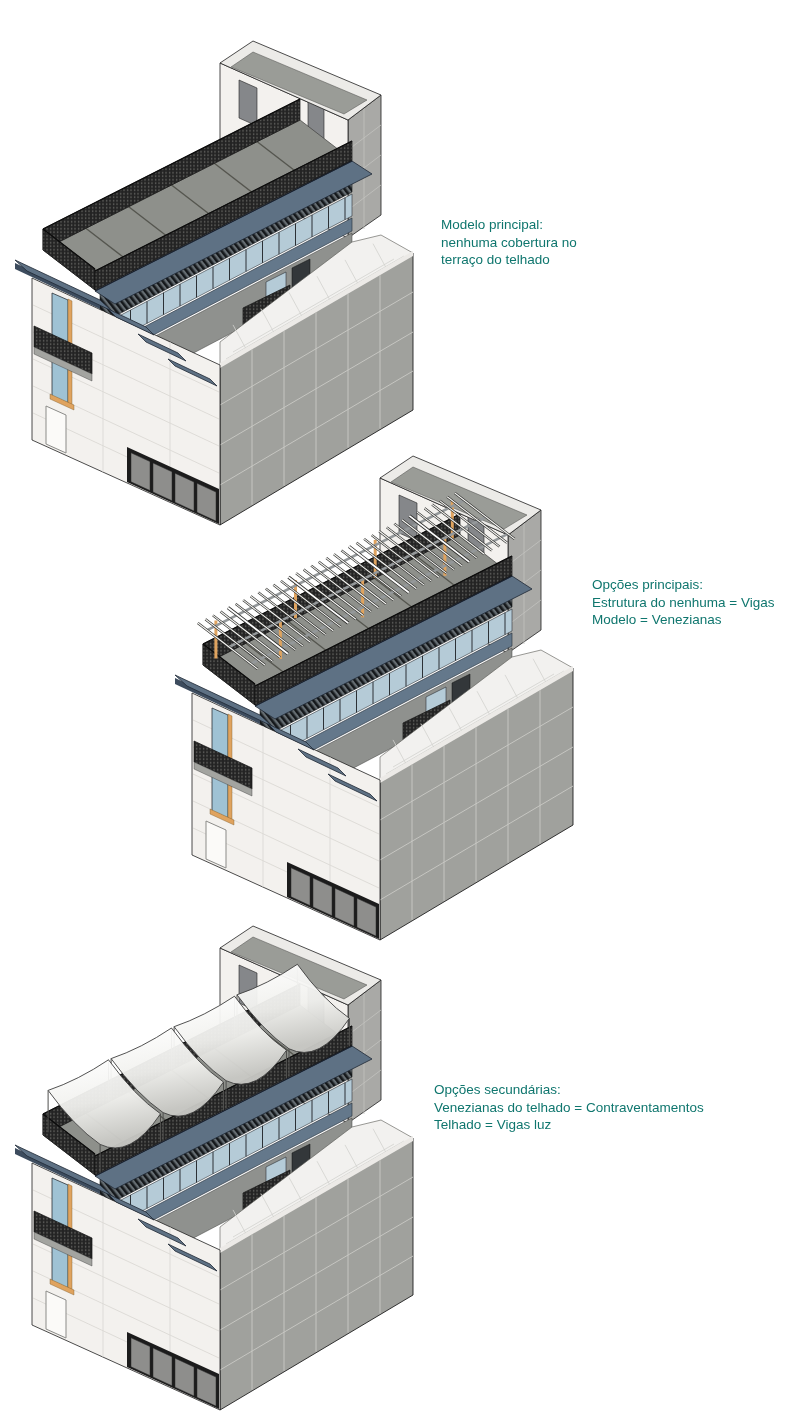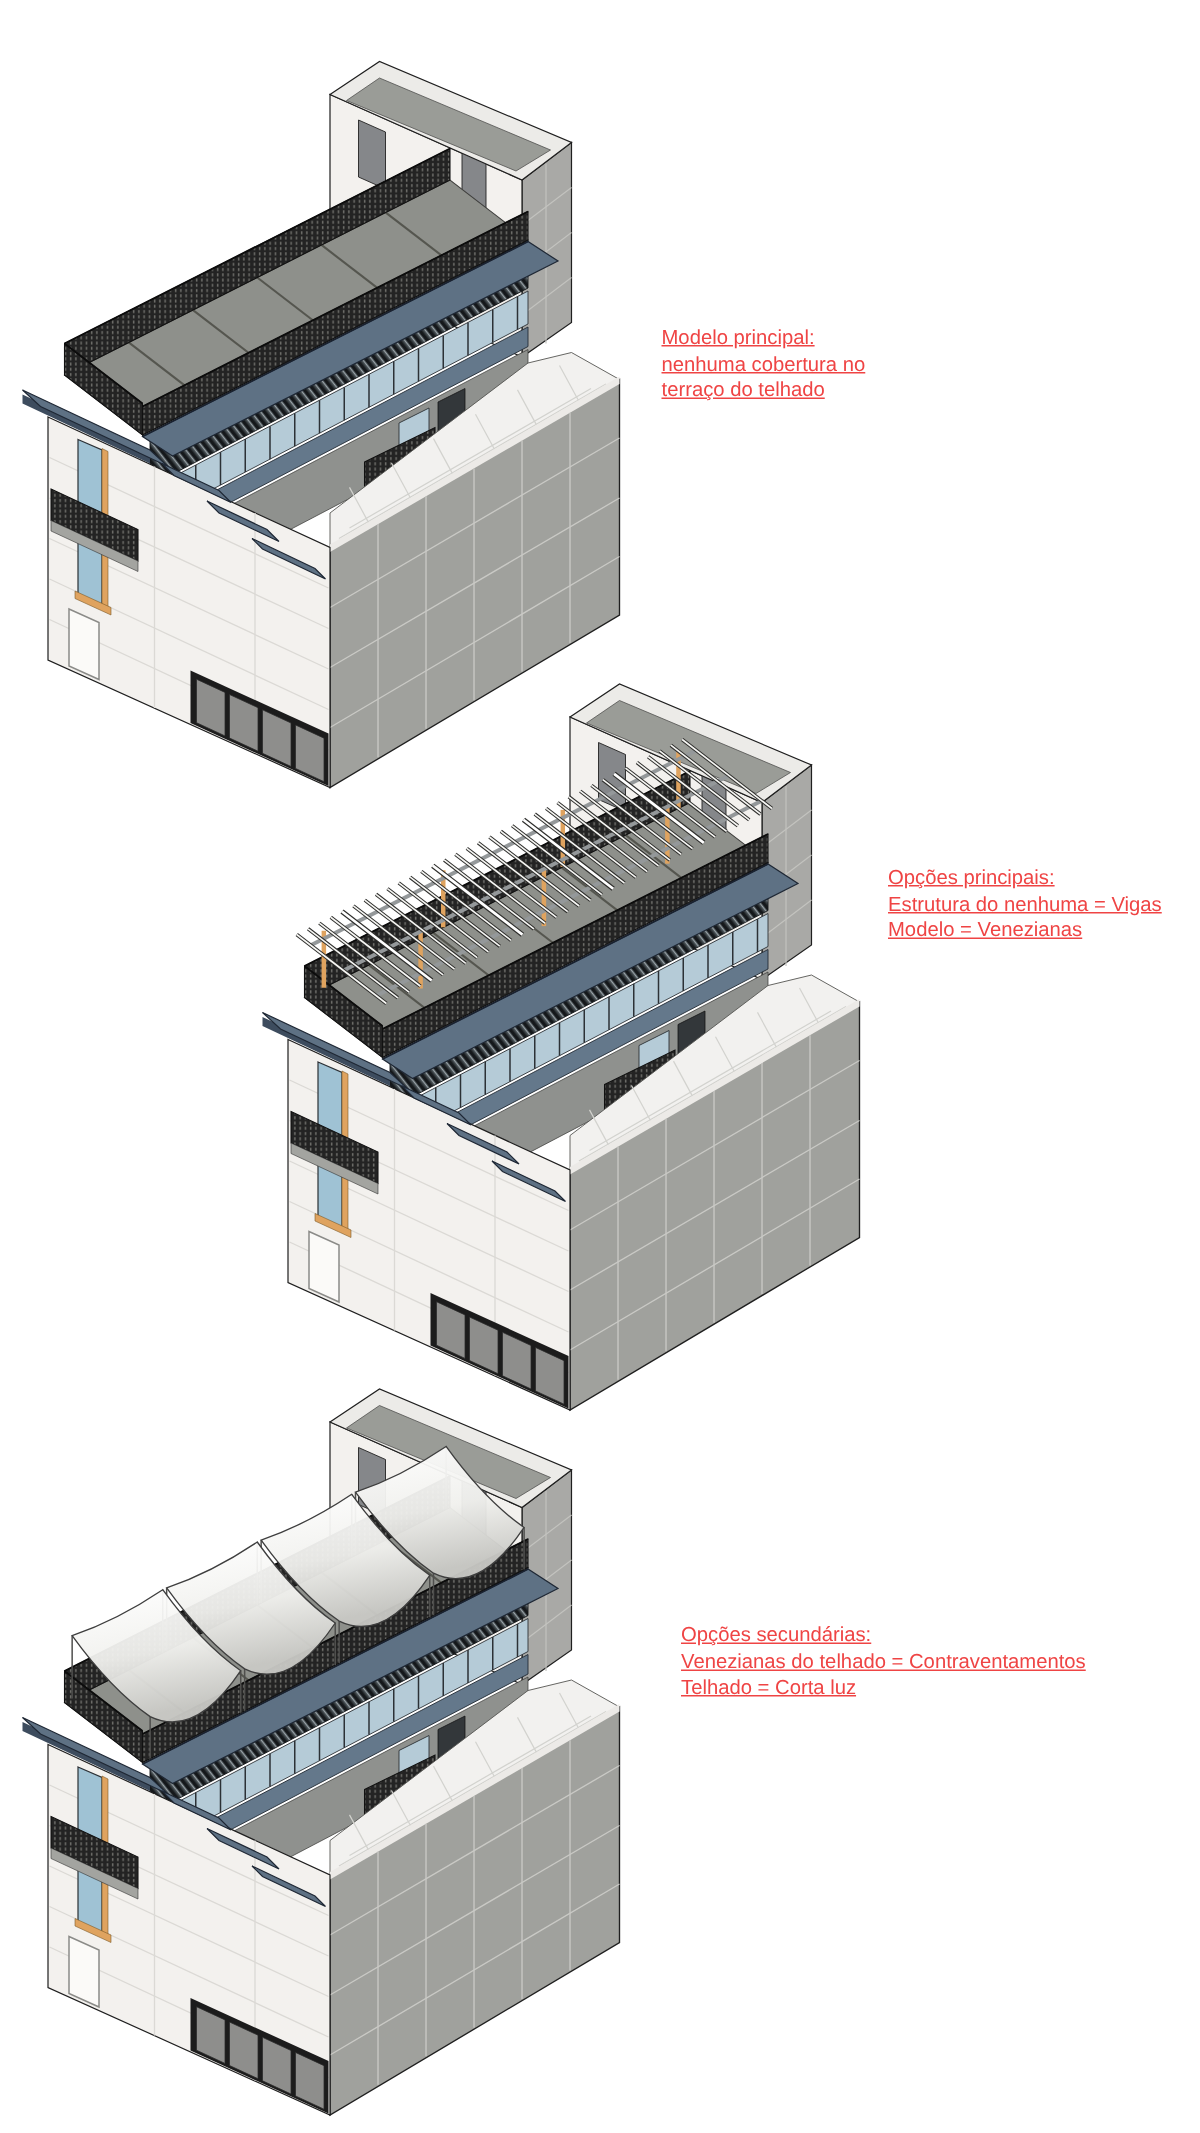--- a/index.html
+++ b/index.html
@@ -9,9 +9,8 @@
   }
   #scene{position:absolute;left:0;top:0;}
   .caption{
-    position:absolute;font-size:13.5px;line-height:17.6px;color:#ef4444;
+    position:absolute;font-size:13.5px;line-height:17.6px;color:#0f766e;
     white-space:nowrap;
-    text-decoration:underline;
   }
   
   .f-white   {fill:var(--wallWhite);stroke:var(--ink);stroke-width:.8;}

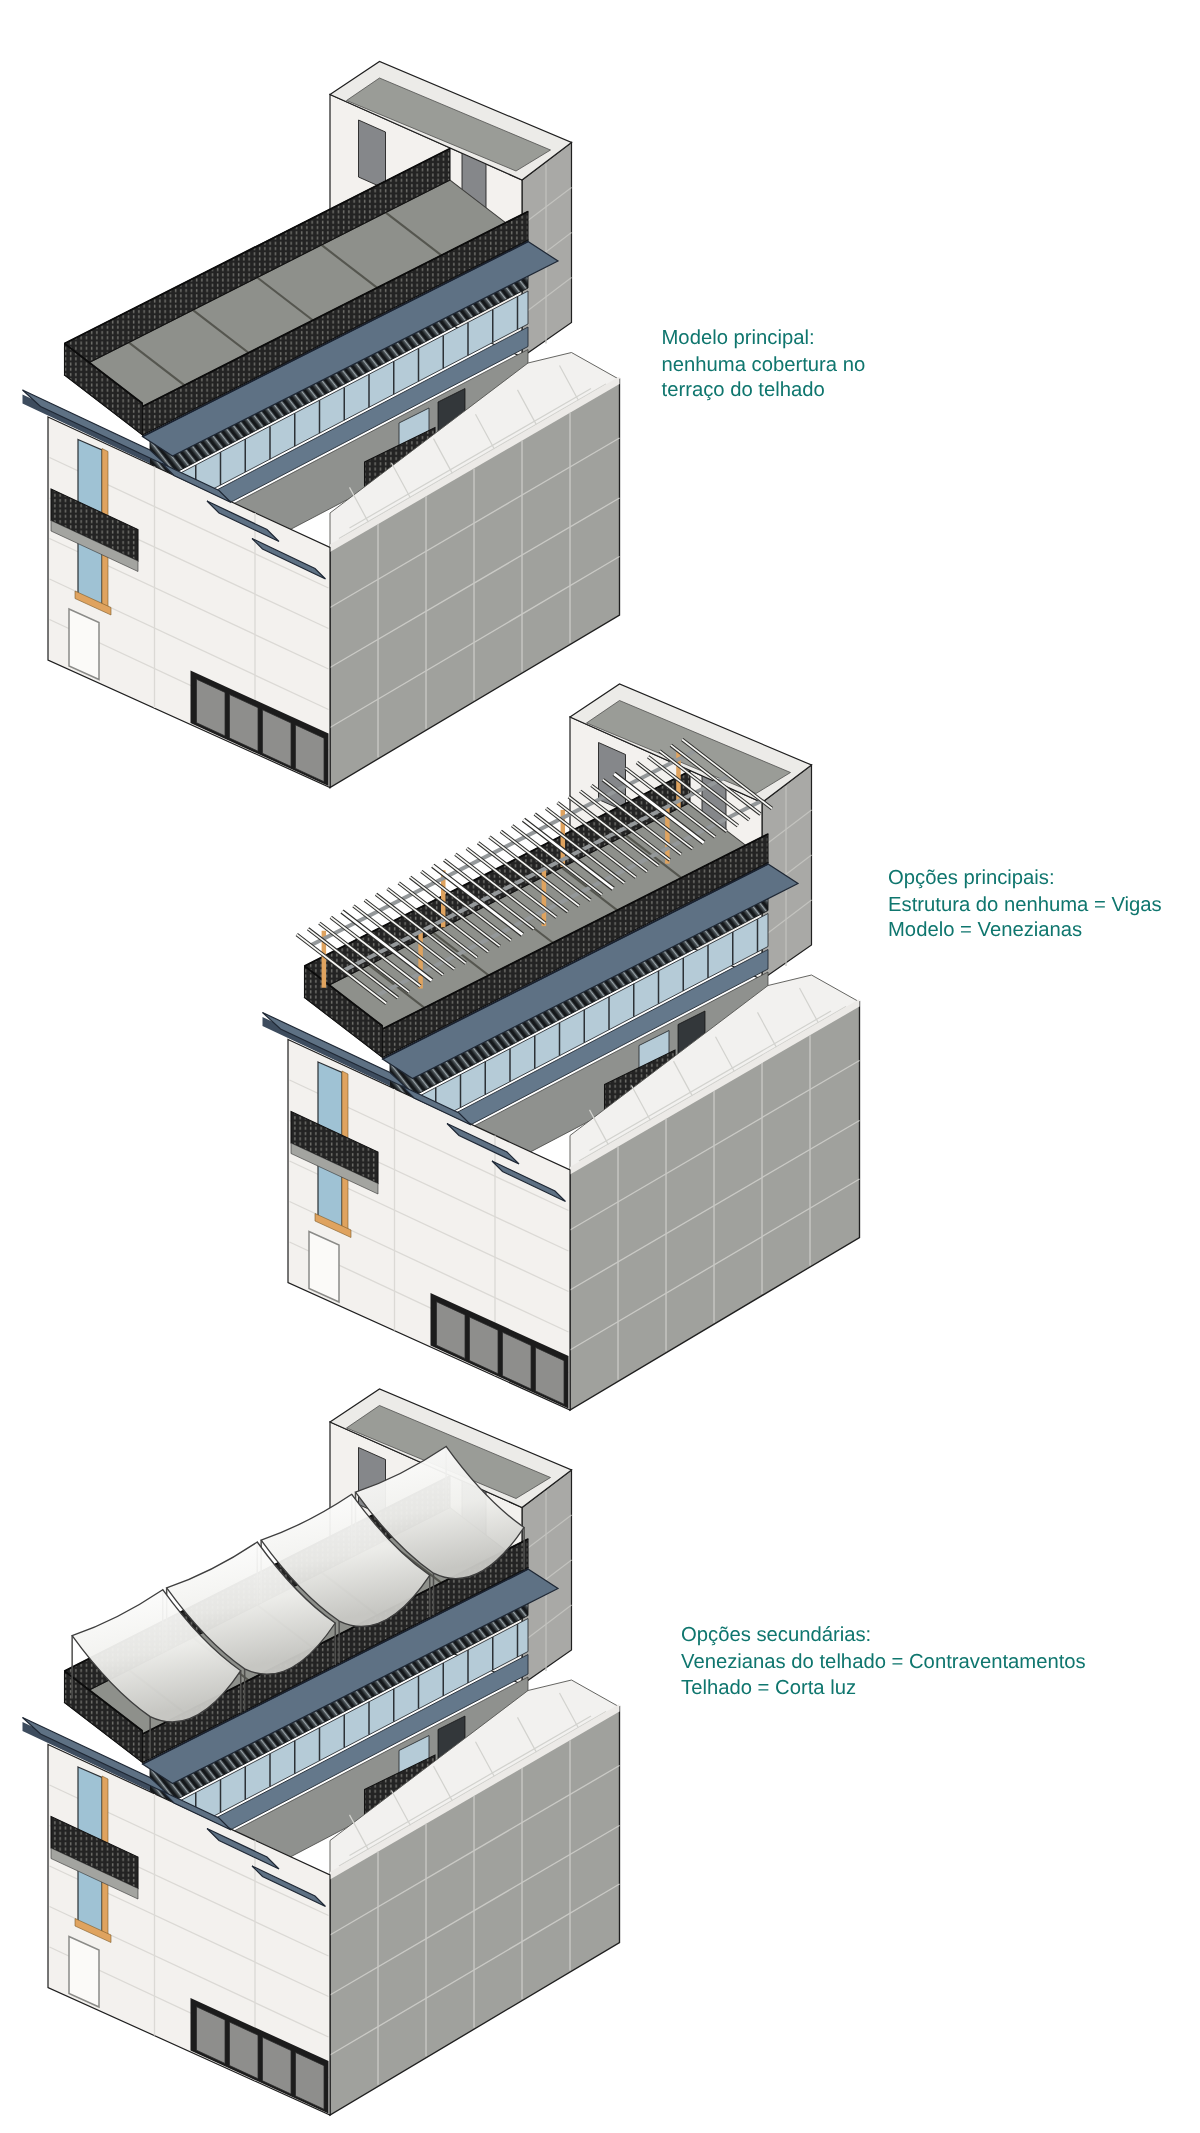--- a/index.html
+++ b/index.html
@@ -317,7 +317,7 @@
   <div>Modelo = Venezianas</div>
 </div>
 
-<div class="caption" style="left:454px;top:1081px">
+<div class="caption" style="left:434px;top:1081px">
   <div>Opções secundárias:</div>
   <div>Venezianas do telhado = Contraventamentos</div>
   <div>Telhado = Corta luz</div>

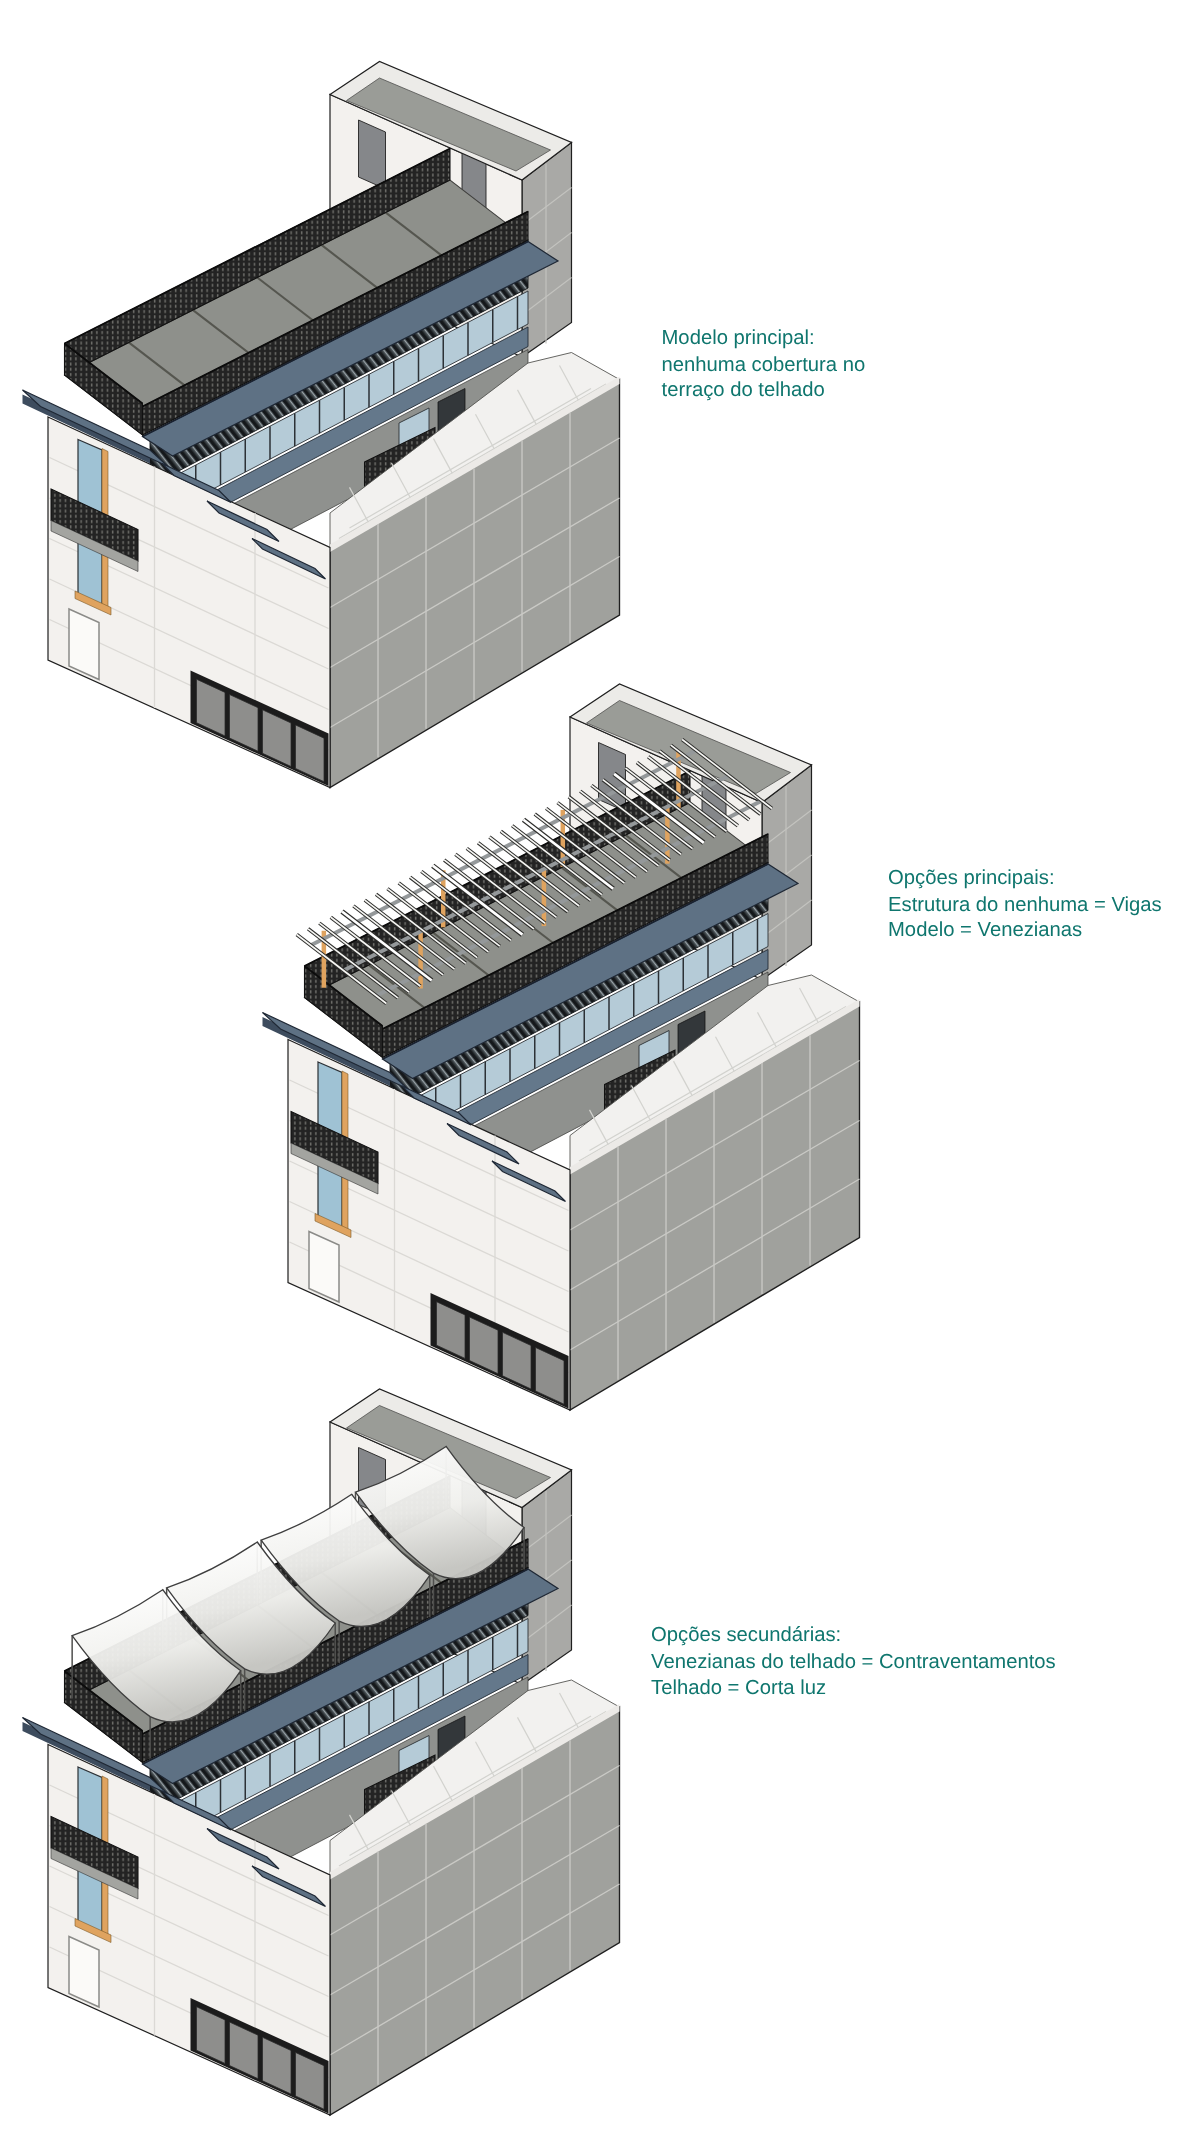--- a/index.html
+++ b/index.html
@@ -320,7 +320,7 @@
 <div class="caption" style="left:434px;top:1081px">
   <div>Opções secundárias:</div>
   <div>Venezianas do telhado = Contraventamentos</div>
-  <div>Telhado = Corta luz</div>
+  <div>Telhado = Vigas luz</div>
 </div>
 
 </body></html>

